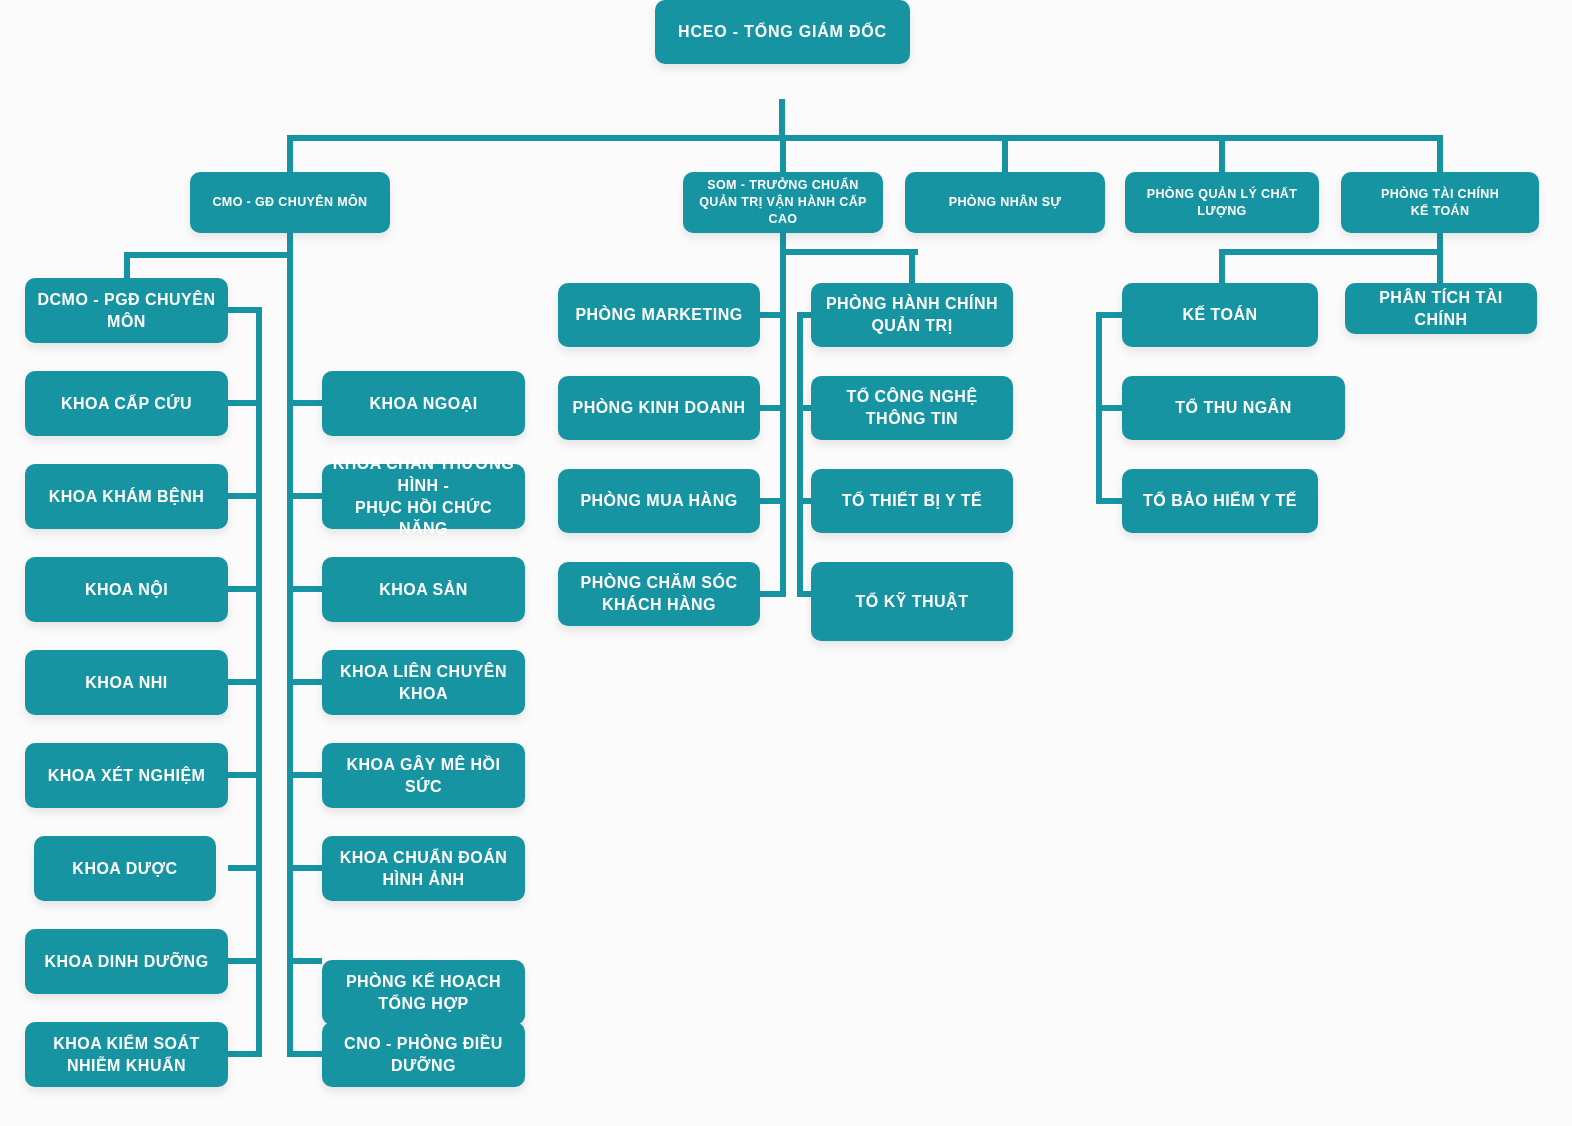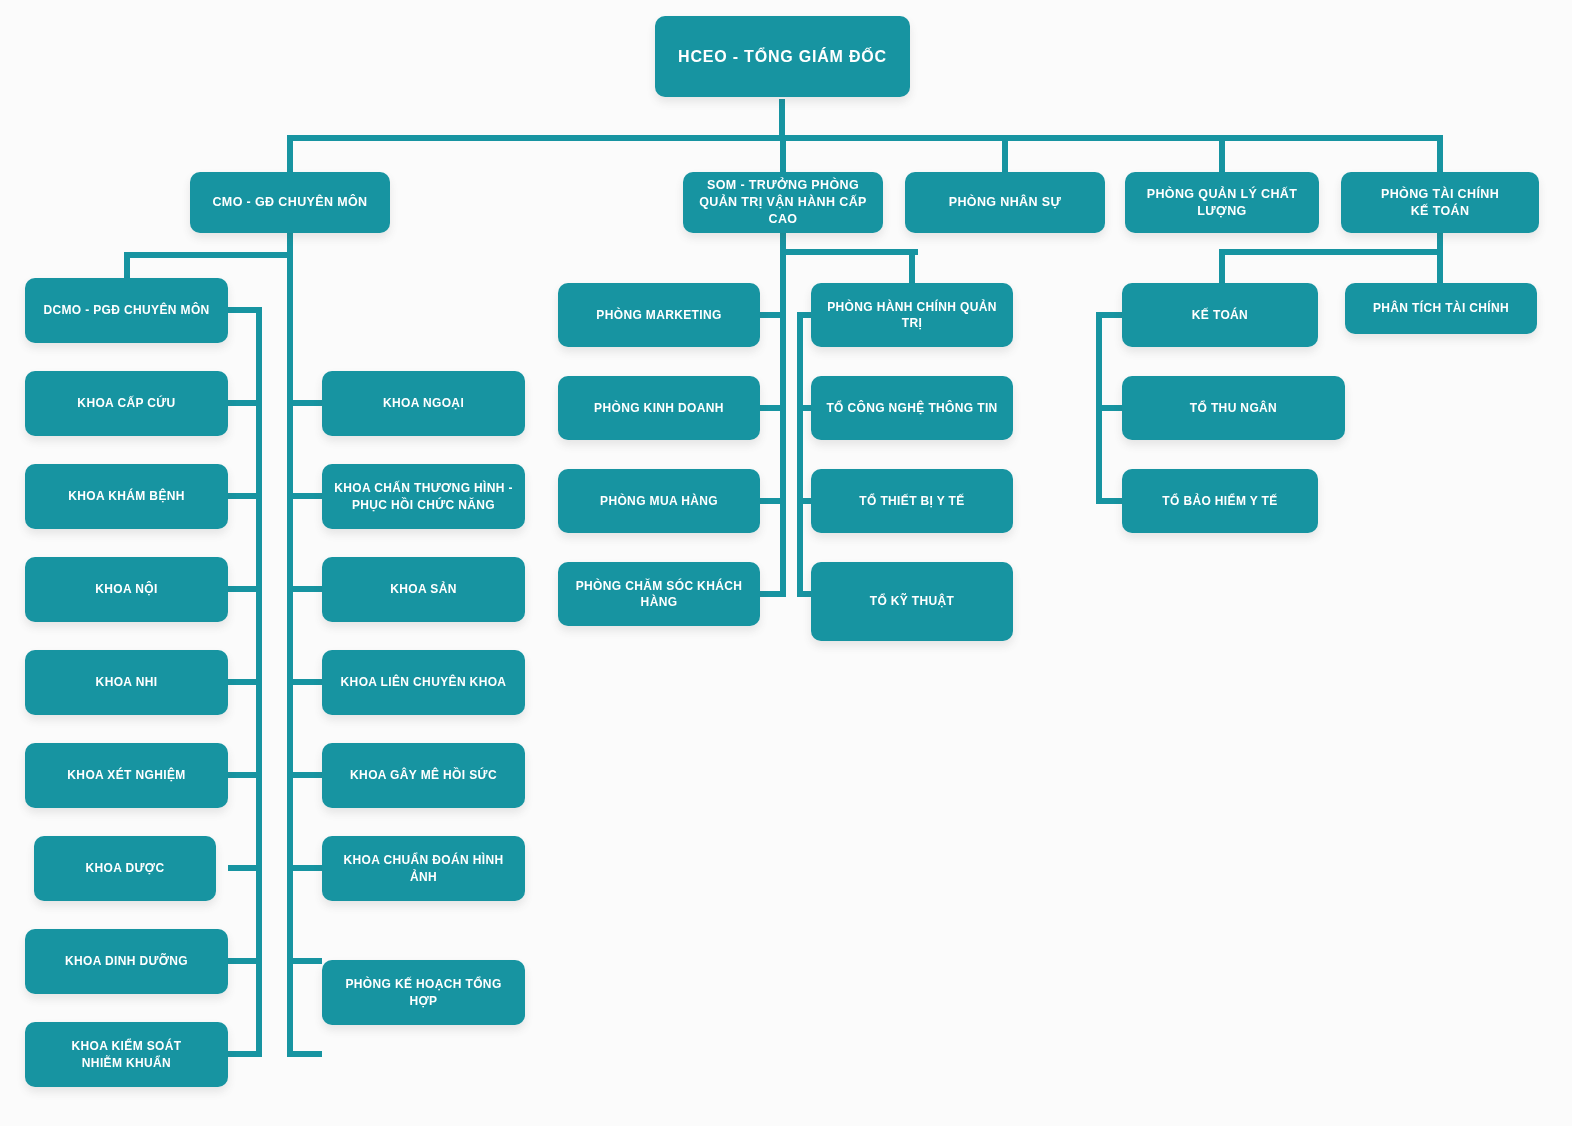--- a/index.html
+++ b/index.html
@@ -93,7 +93,7 @@
   <div class="line" style="left:1096px;top:405px;width:26px;height:6px"></div>
   <div class="line" style="left:1096px;top:498px;width:26px;height:6px"></div>
 
-  <div class="node root" style="left:655px;top:16px;width:255px;height:81px">HCEO - TỔNG GIÁM ĐỐC</div>
+  <div class="node root" style="left:655px;top:0;width:255px;height:64px">HCEO - TỔNG GIÁM ĐỐC</div>
 
   <div class="node lvl2" style="left:190px;top:172px;width:200px;height:61px">CMO - GĐ CHUYÊN MÔN</div>
   <div class="node lvl2" style="left:683px;top:172px;width:200px;height:61px">SOM - TRƯỞNG PHÒNG

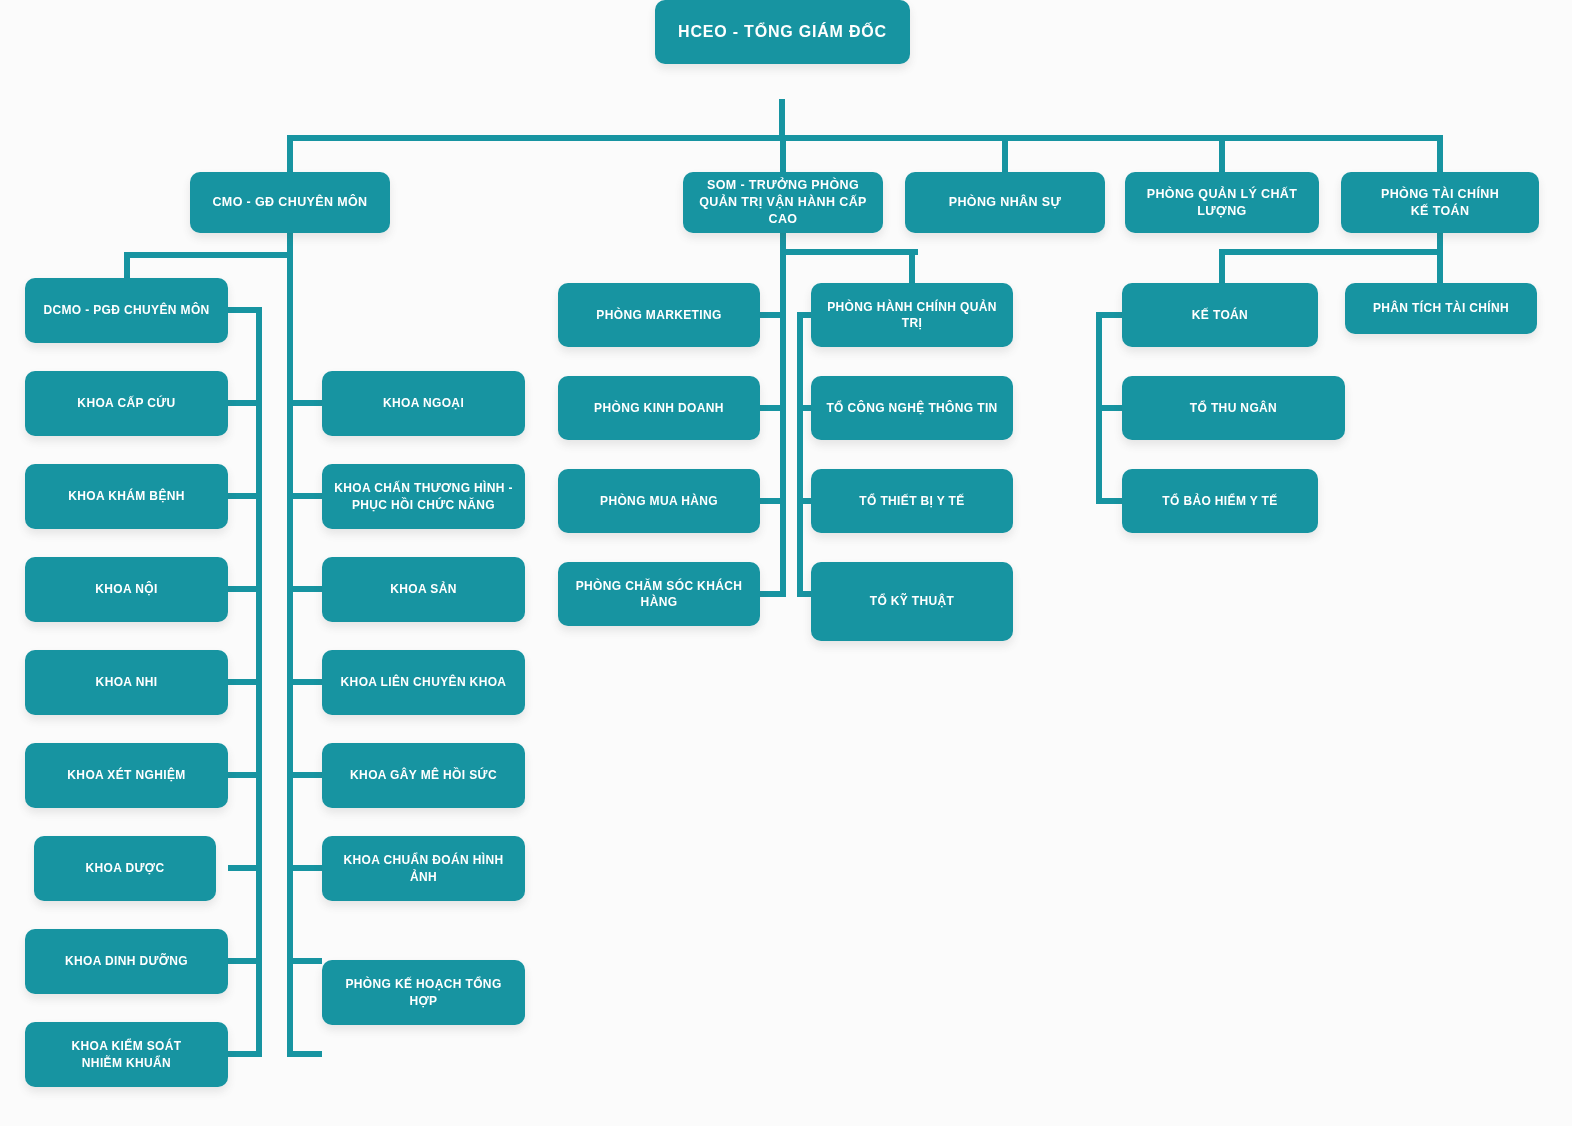--- a/index.html
+++ b/index.html
@@ -96,7 +96,7 @@
   <div class="node root" style="left:655px;top:0;width:255px;height:64px">HCEO - TỔNG GIÁM ĐỐC</div>
 
   <div class="node lvl2" style="left:190px;top:172px;width:200px;height:61px">CMO - GĐ CHUYÊN MÔN</div>
-  <div class="node lvl2" style="left:683px;top:172px;width:200px;height:61px">SOM - TRƯỞNG PHÒNG
+  <div class="node lvl2" style="left:683px;top:172px;width:200px;height:61px">SOM - TRƯỞNG CHUẨN
 QUẢN TRỊ VẬN HÀNH CẤP CAO</div>
   <div class="node lvl2" style="left:905px;top:172px;width:200px;height:61px">PHÒNG NHÂN SỰ</div>
   <div class="node lvl2" style="left:1125px;top:172px;width:194px;height:61px">PHÒNG QUẢN LÝ CHẤT LƯỢNG</div>

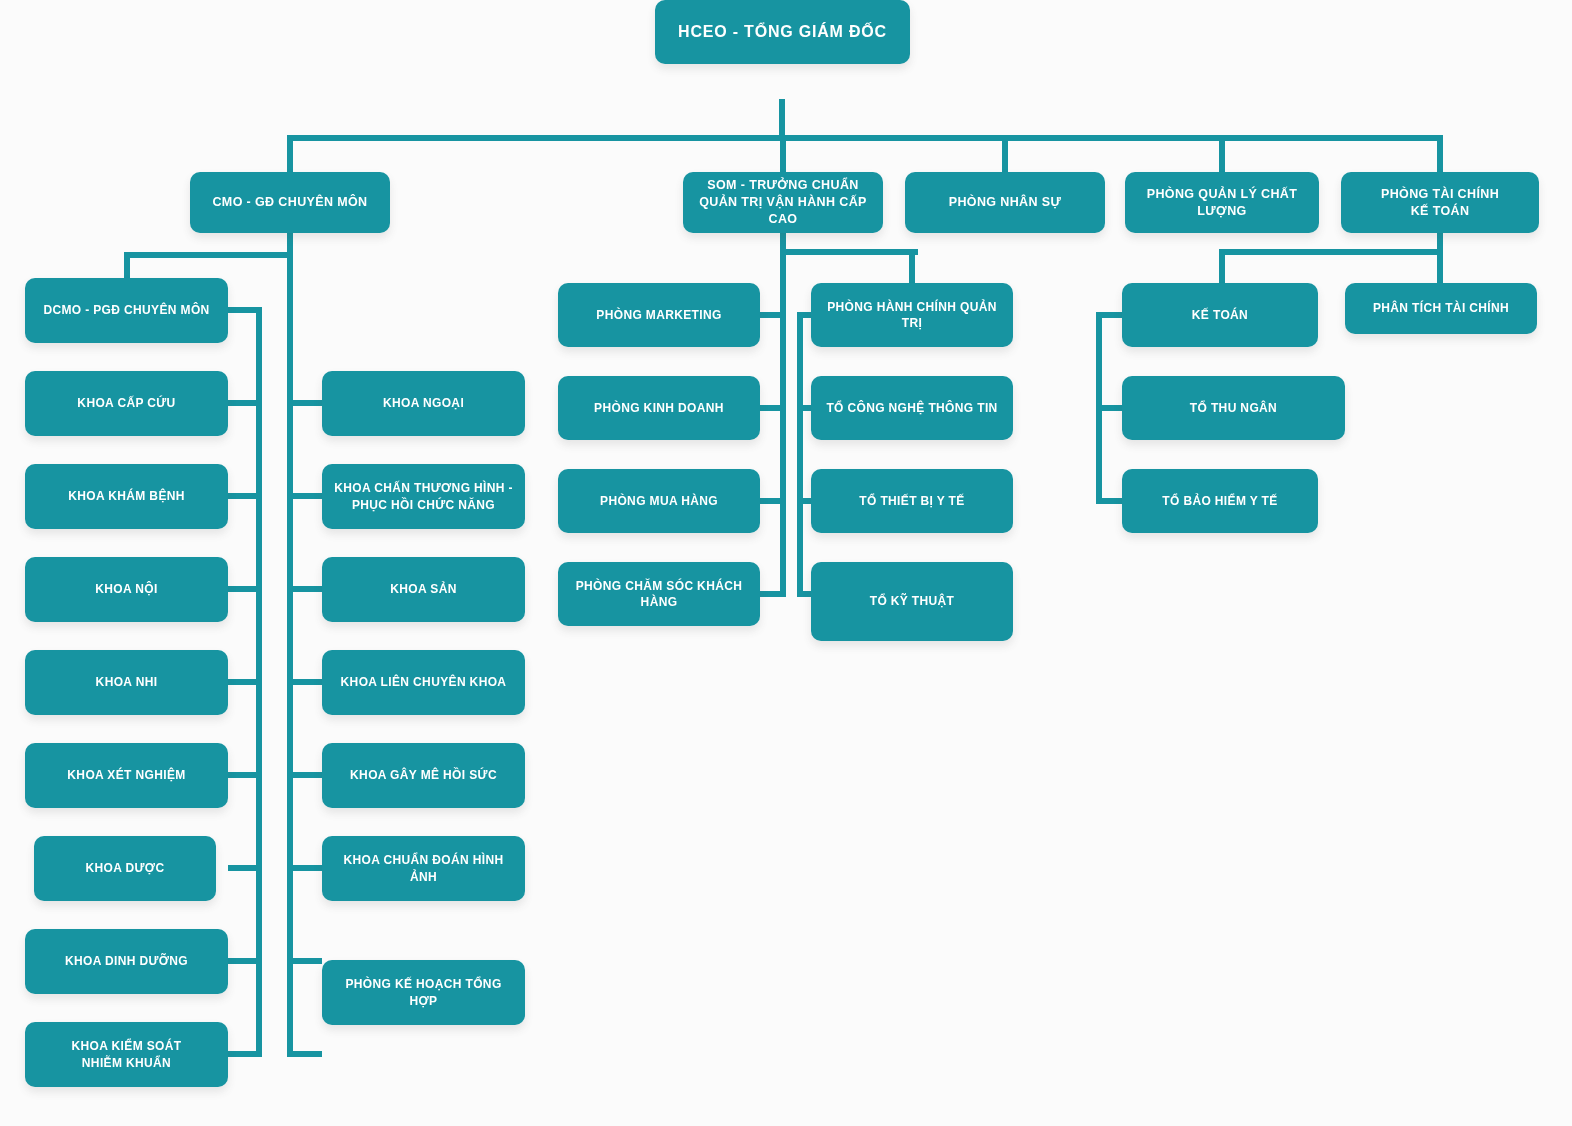--- a/index.html
+++ b/index.html
@@ -21,7 +21,7 @@
     justify-content: center;
     text-align: center;
     font-weight: 700;
-    font-size: 12px;
+    font-size: 16px;
     letter-spacing: .03em;
     line-height: 1.35;
     white-space: pre-line;

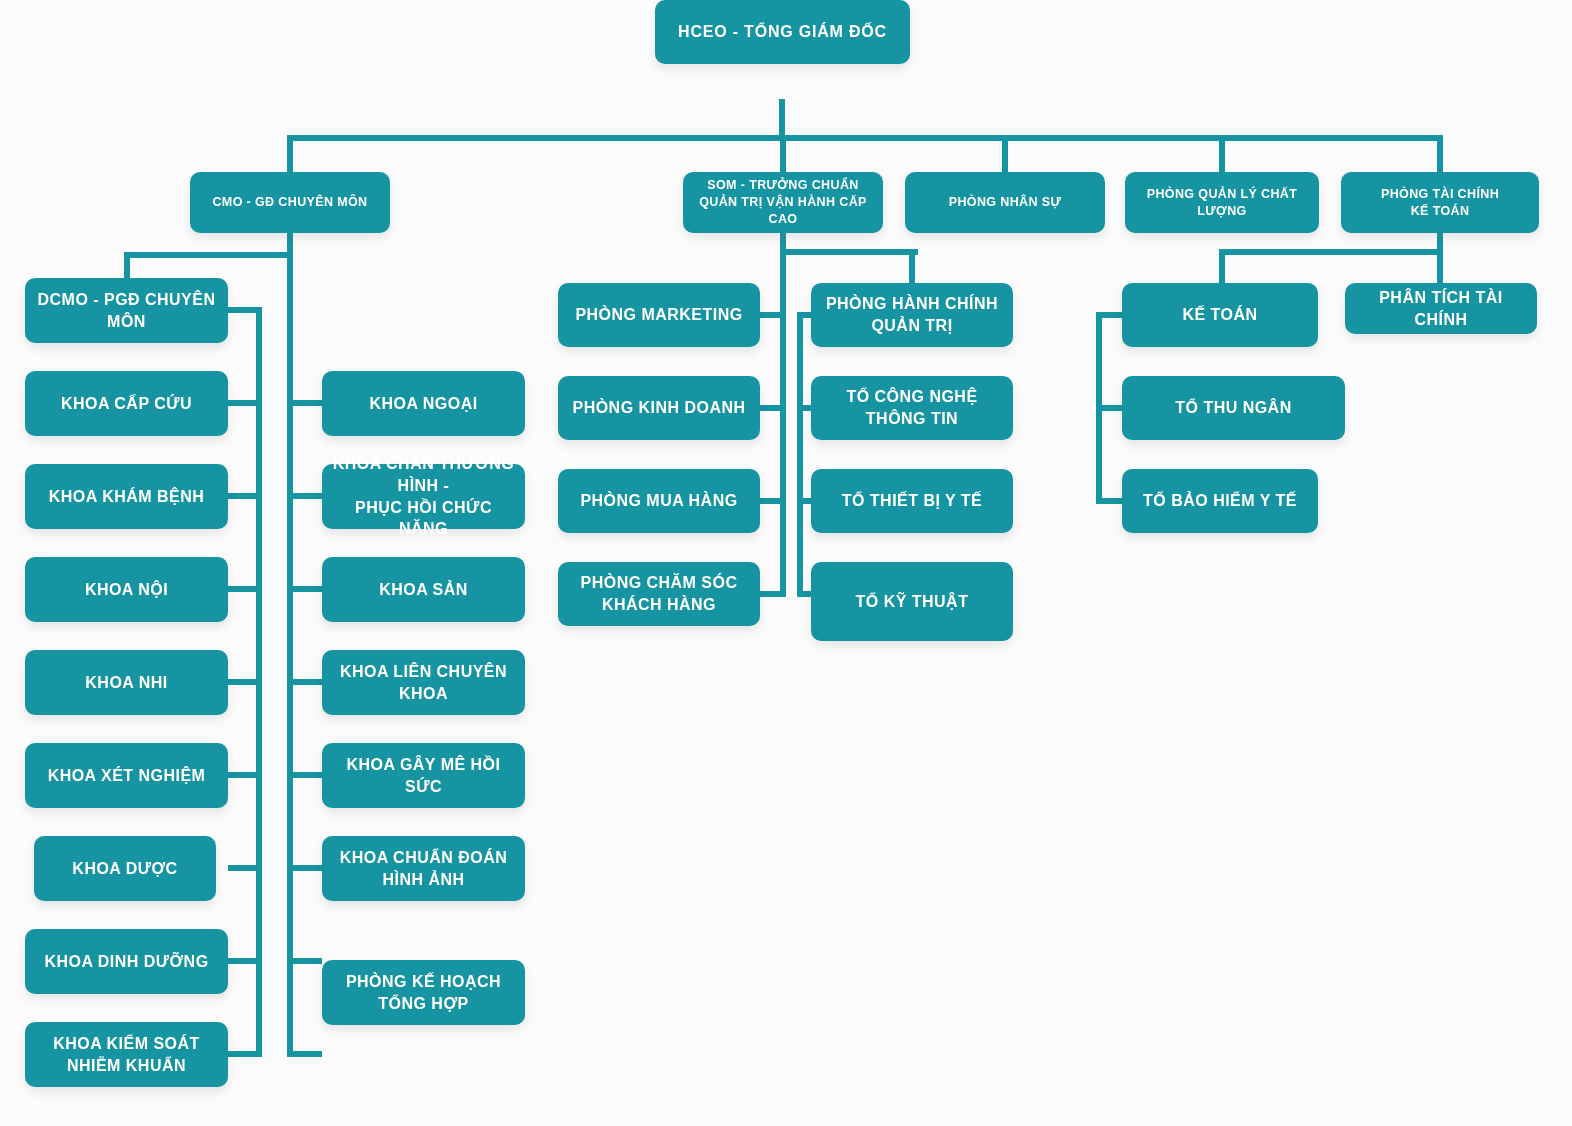--- a/index.html
+++ b/index.html
@@ -122,6 +122,7 @@
   <div class="node" style="left:322px;top:743px;width:203px;height:65px">KHOA GÂY MÊ HỒI SỨC</div>
   <div class="node" style="left:322px;top:836px;width:203px;height:65px">KHOA CHUẨN ĐOÁN HÌNH ẢNH</div>
   <div class="node" style="left:322px;top:960px;width:203px;height:65px">PHÒNG KẾ HOẠCH TỔNG HỢP</div>
+  <div class="node" style="left:322px;top:1022px;width:203px;height:65px">CNO - PHÒNG ĐIỀU DƯỠNG</div>
 
   <div class="node" style="left:558px;top:283px;width:202px;height:64px">PHÒNG MARKETING</div>
   <div class="node" style="left:558px;top:376px;width:202px;height:64px">PHÒNG KINH DOANH</div>

